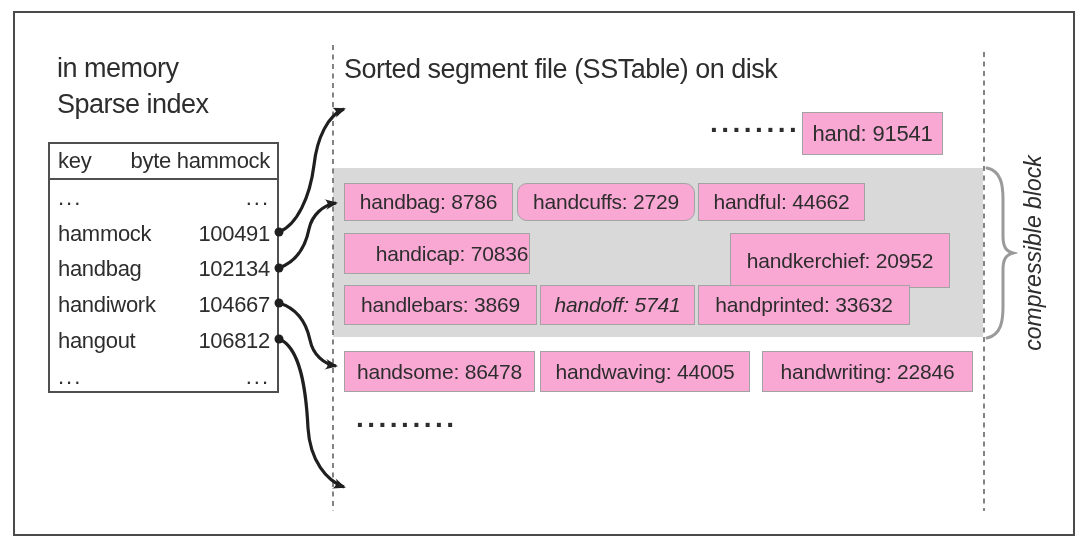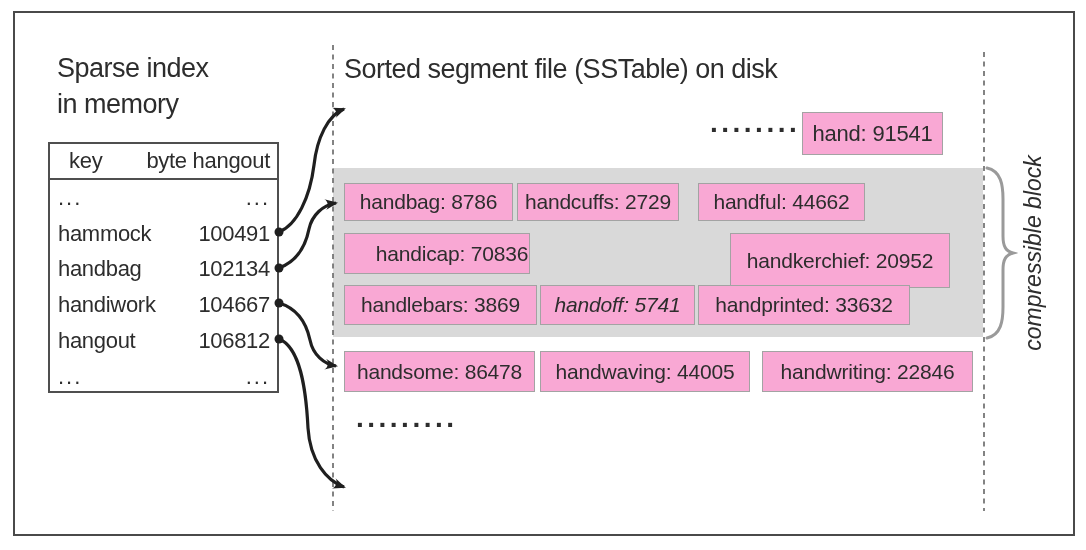--- a/index.html
+++ b/index.html
@@ -67,8 +67,8 @@
   <div class="frame"></div>
 
   <div class="title-left">
+    <div>in memory</div>
     <div>Sparse index</div>
-    <div>in memory</div>
   </div>
 
   <div class="title-right">Sorted segment file (SSTable) on disk</div>

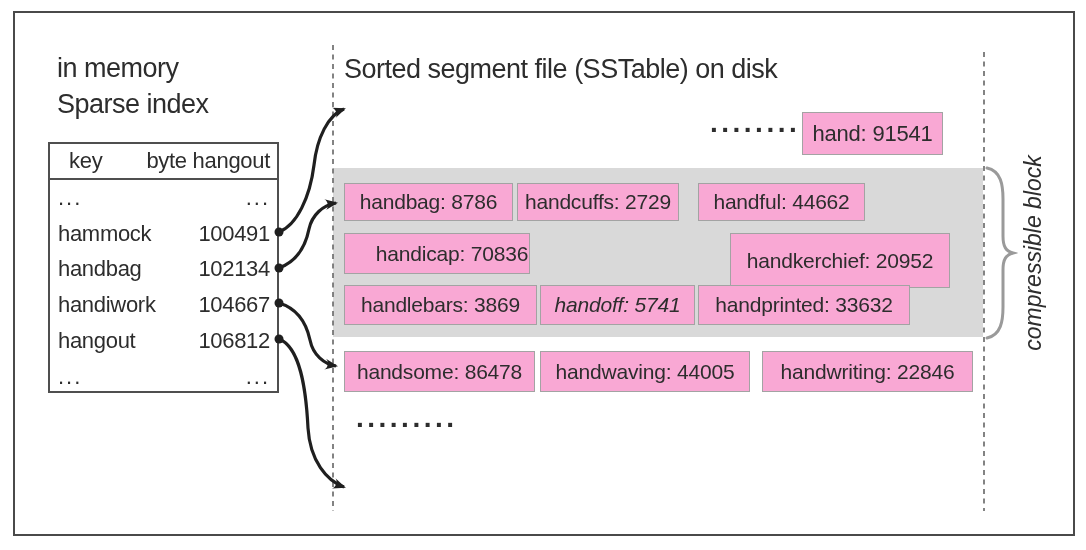--- a/index.html
+++ b/index.html
@@ -31,7 +31,7 @@
   .idx-header{
     height:36px;border-bottom:2px solid #4f4f4f;box-sizing:border-box;
     display:flex;align-items:center;justify-content:space-between;
-    padding:0 7px 0 19px;font-size:22px;letter-spacing:-0.3px;
+    padding:0 7px 0 8px;font-size:22px;letter-spacing:-0.3px;
   }
   .idx-row{
     height:35.8px;display:flex;align-items:center;justify-content:space-between;

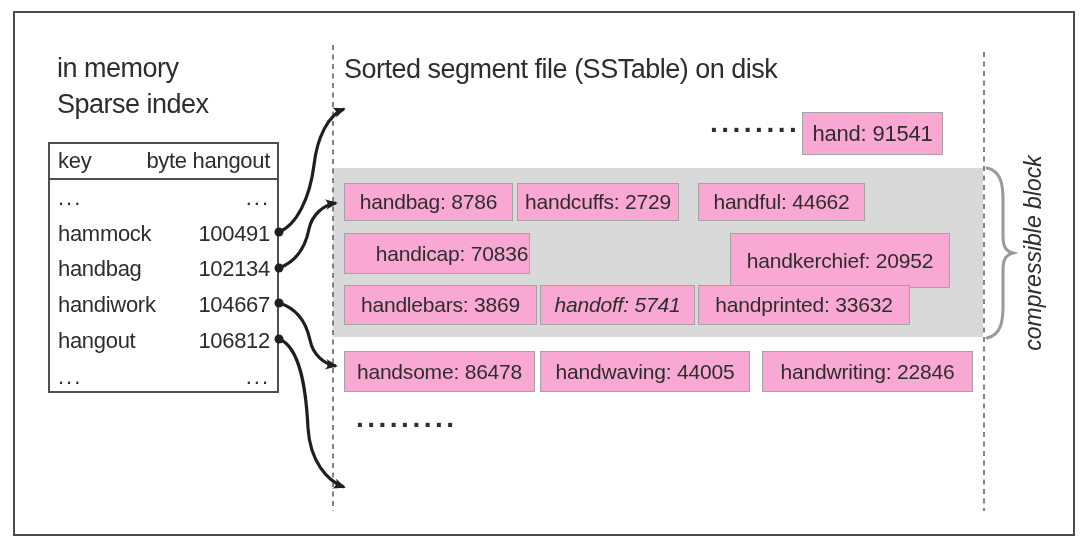--- a/index.html
+++ b/index.html
@@ -76,7 +76,7 @@
   <div class="idx-table">
     <div class="idx-header">
       <span>key</span>
-      <span>byte hangout</span>
+      <span>byte hammock</span>
     </div>
     <div class="idx-row">
       <span class="dots3">...</span>

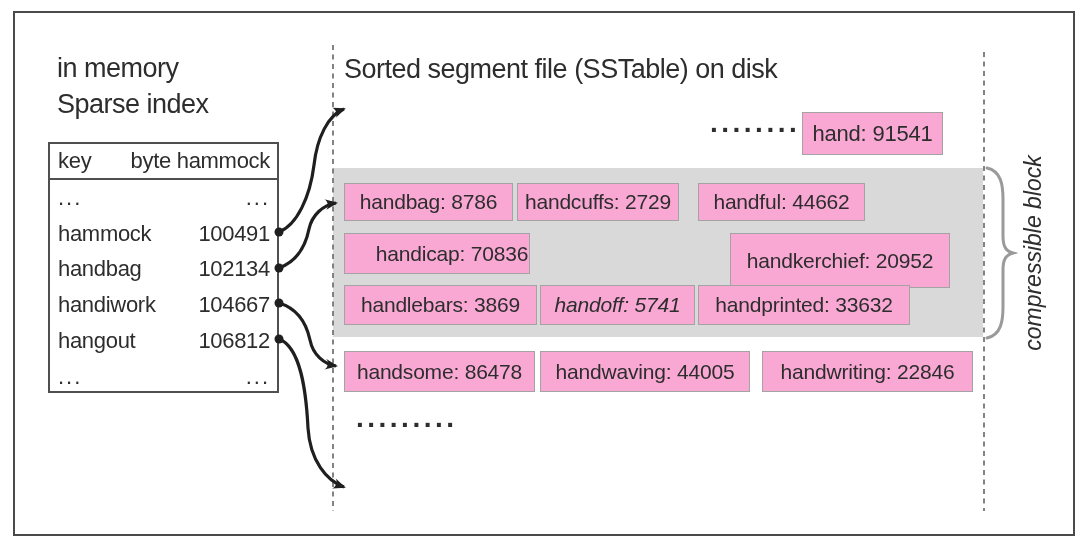--- a/index.html
+++ b/index.html
@@ -111,7 +111,7 @@
   <div class="gray-block"></div>
 
   <div class="sbox" style="left:344px;top:183px;width:169px;height:38px;">handbag: 8786</div>
-  <div class="sbox" style="left:517px;top:183px;width:162px;height:38px;">handcuffs: 2729</div>
+  <div class="sbox" style="left:517px;top:183px;width:178px;height:38px;border-radius:10px;">handcuffs: 2729</div>
   <div class="sbox" style="left:698px;top:183px;width:167px;height:38px;">handful: 44662</div>
 
   <div class="sbox" style="left:344px;top:233px;width:186px;height:41px;padding-left:30px;">handicap: 70836</div>

